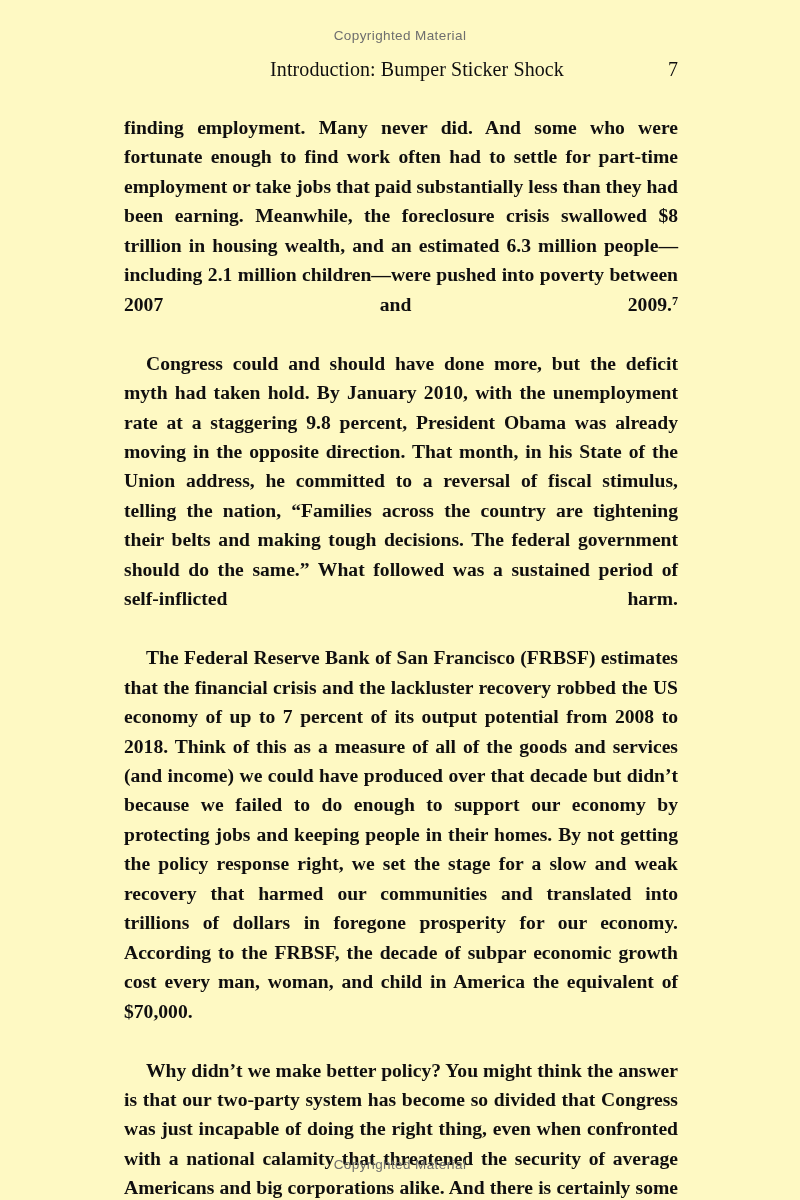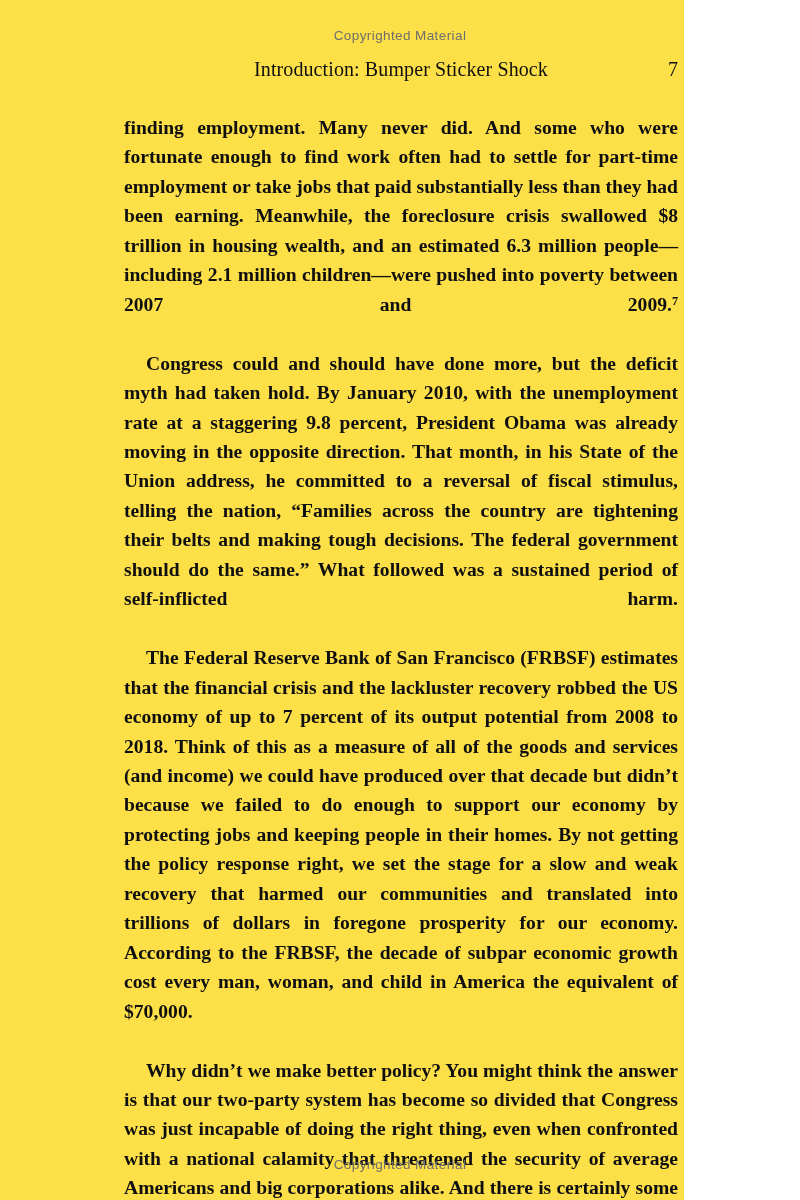--- a/index.html
+++ b/index.html
@@ -18,9 +18,9 @@
 
   .page {
     position: relative;
-    width: 684px;
+    width: 800px;
     height: 1200px;
-    background: #fde047;
+    background: #fef9c3;
     box-sizing: border-box;
   }
 

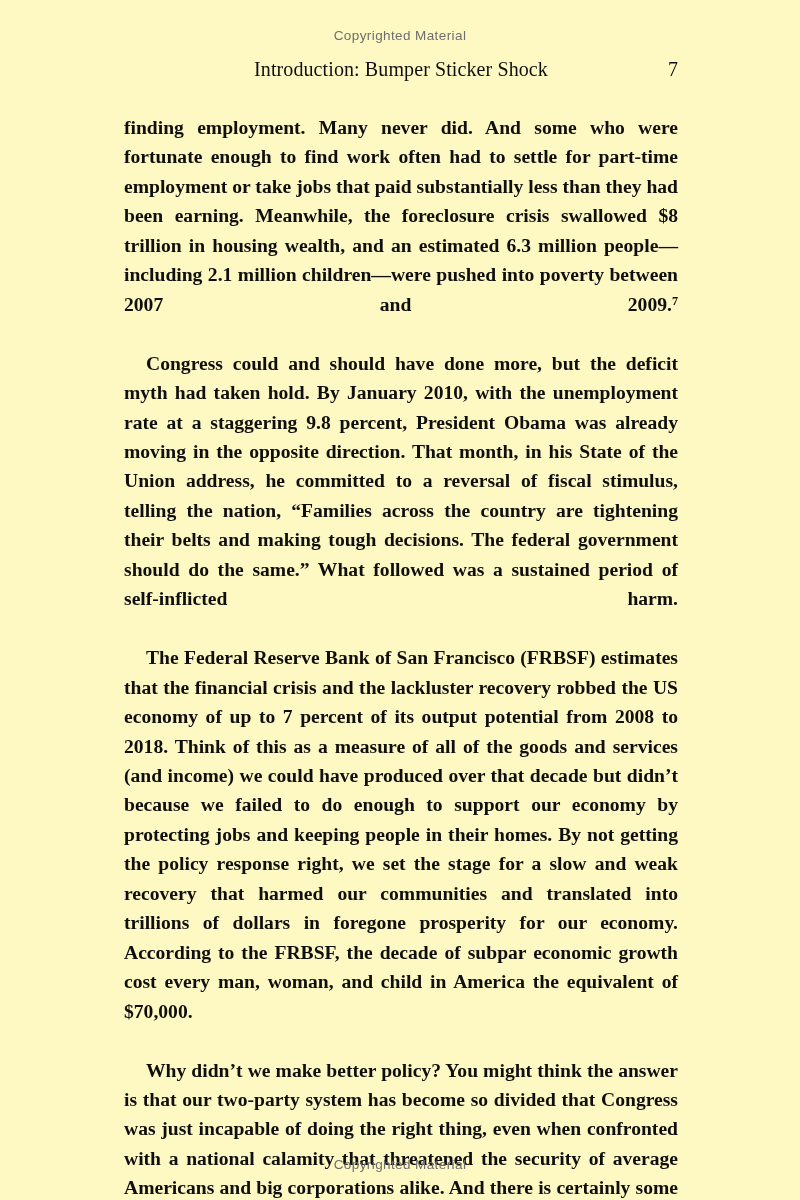--- a/index.html
+++ b/index.html
@@ -49,7 +49,7 @@
   }
   .running-head-title {
     position: absolute;
-    left: 0;
+    left: 16px;
     width: 554px;
     text-align: center;
     font-size: 20px;

